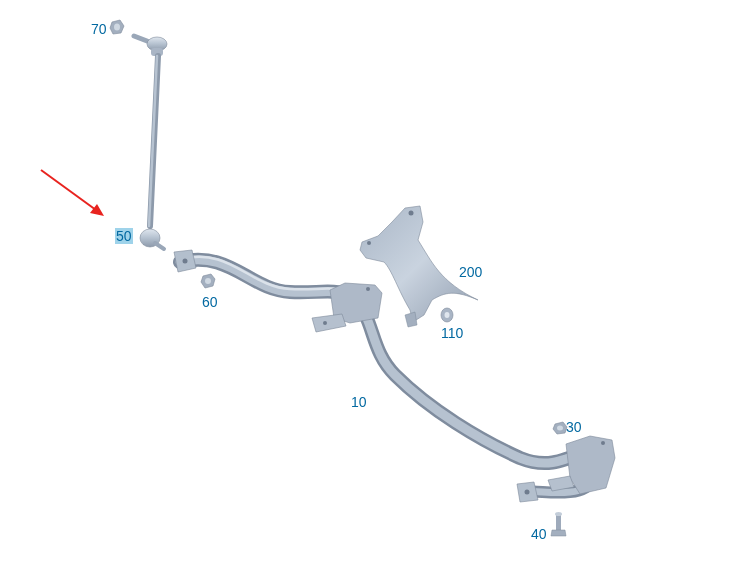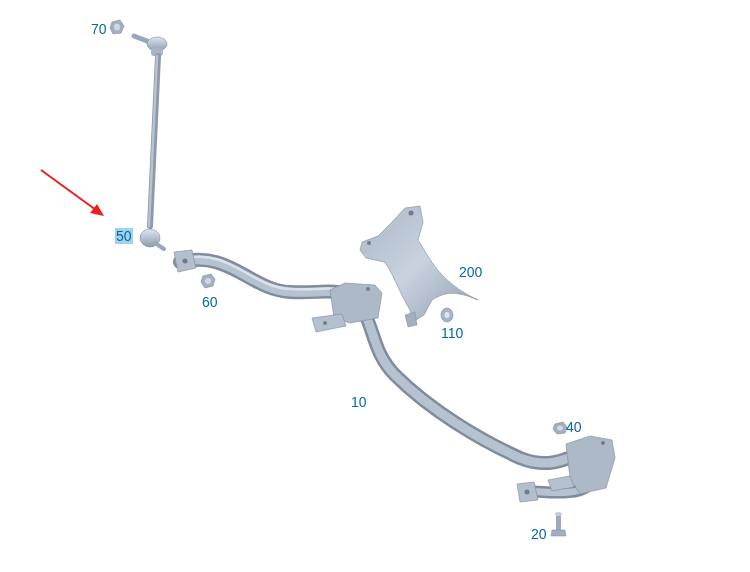--- a/index.html
+++ b/index.html
@@ -109,7 +109,7 @@
 <div class="callout" style="left:458px;top:264px;">200</div>
 <div class="callout" style="left:440px;top:325px;">110</div>
 <div class="callout" style="left:350px;top:365px;margin-top:29px;">10</div>
-<div class="callout" style="left:565px;top:419px;">40</div>
+<div class="callout" style="left:565px;top:419px;">30</div>
 <div class="callout" style="left:530px;top:526px;">20</div>
 
 </body></html>

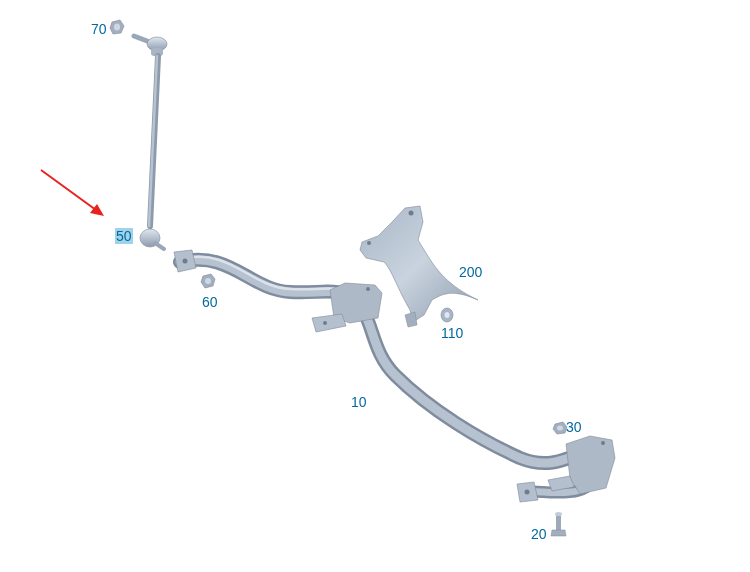--- a/index.html
+++ b/index.html
@@ -110,6 +110,6 @@
 <div class="callout" style="left:440px;top:325px;">110</div>
 <div class="callout" style="left:350px;top:365px;margin-top:29px;">10</div>
 <div class="callout" style="left:565px;top:419px;">30</div>
-<div class="callout" style="left:530px;top:526px;">20</div>
+<div class="callout" style="left:530px;top:526px;">40</div>
 
 </body></html>

